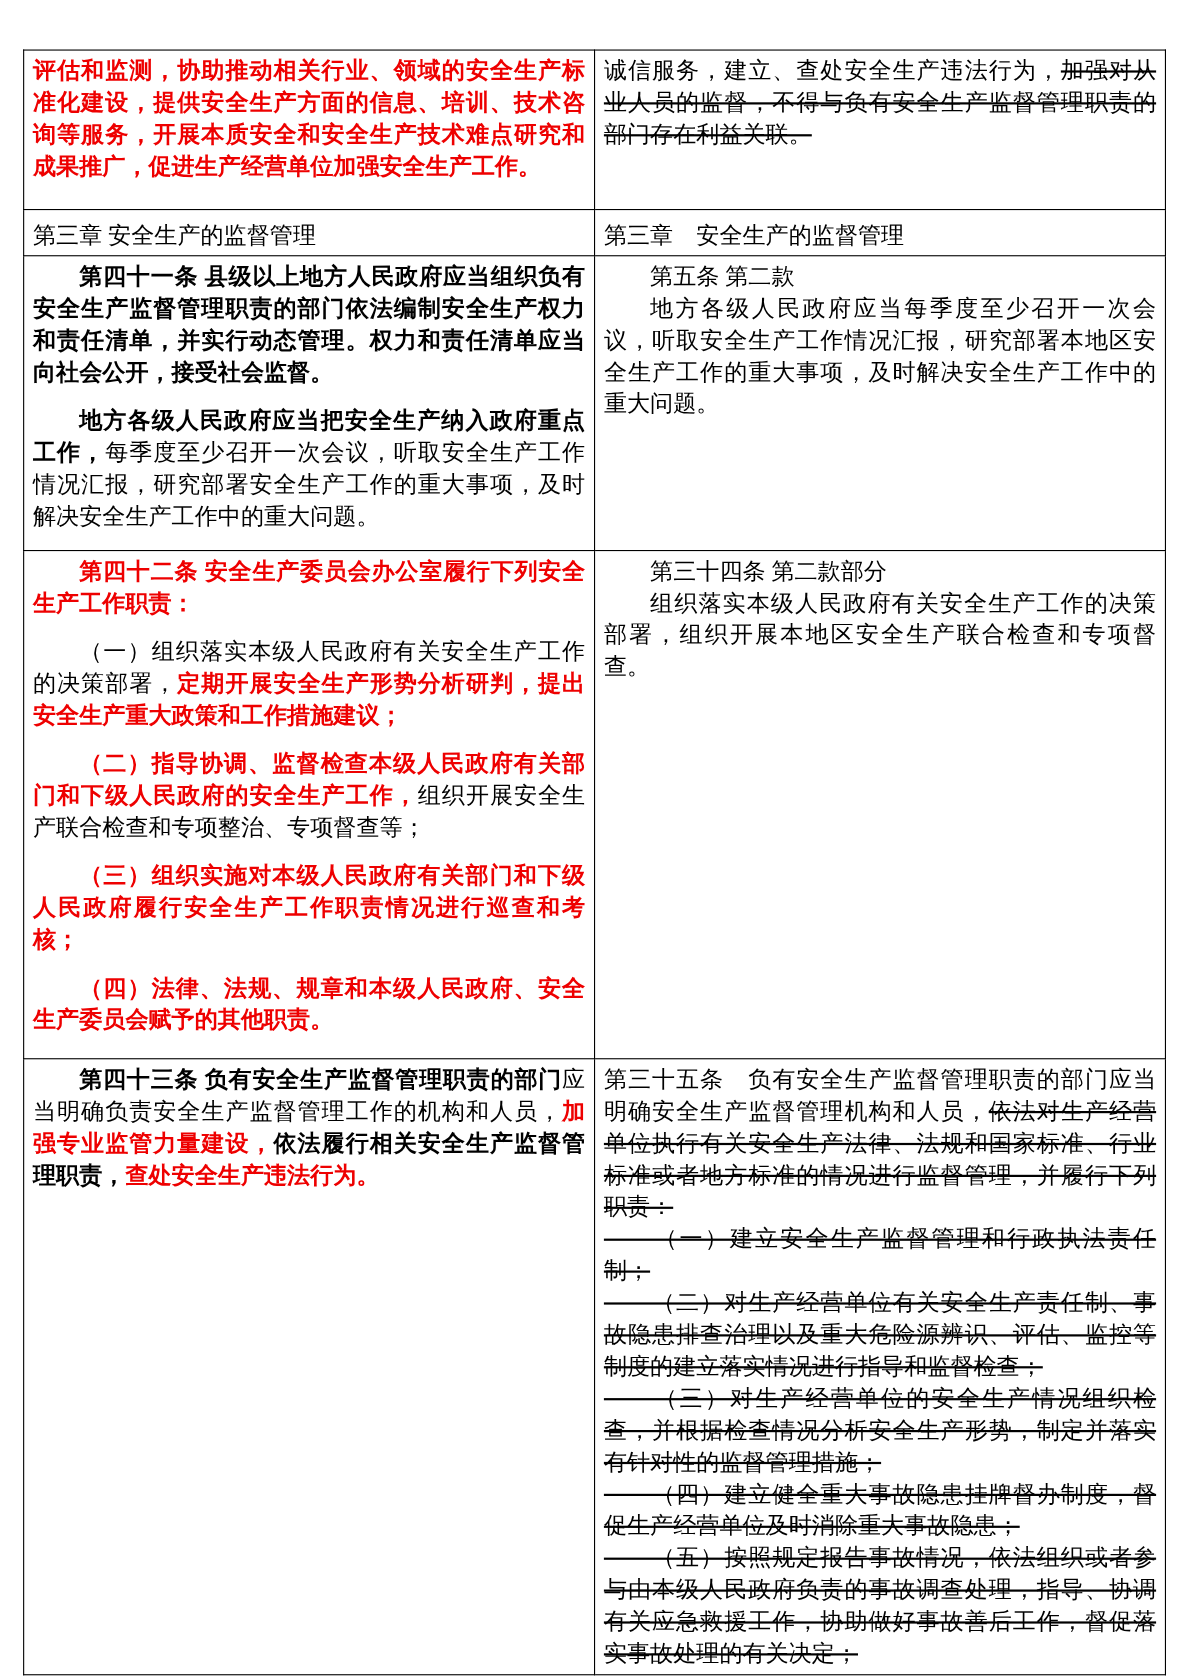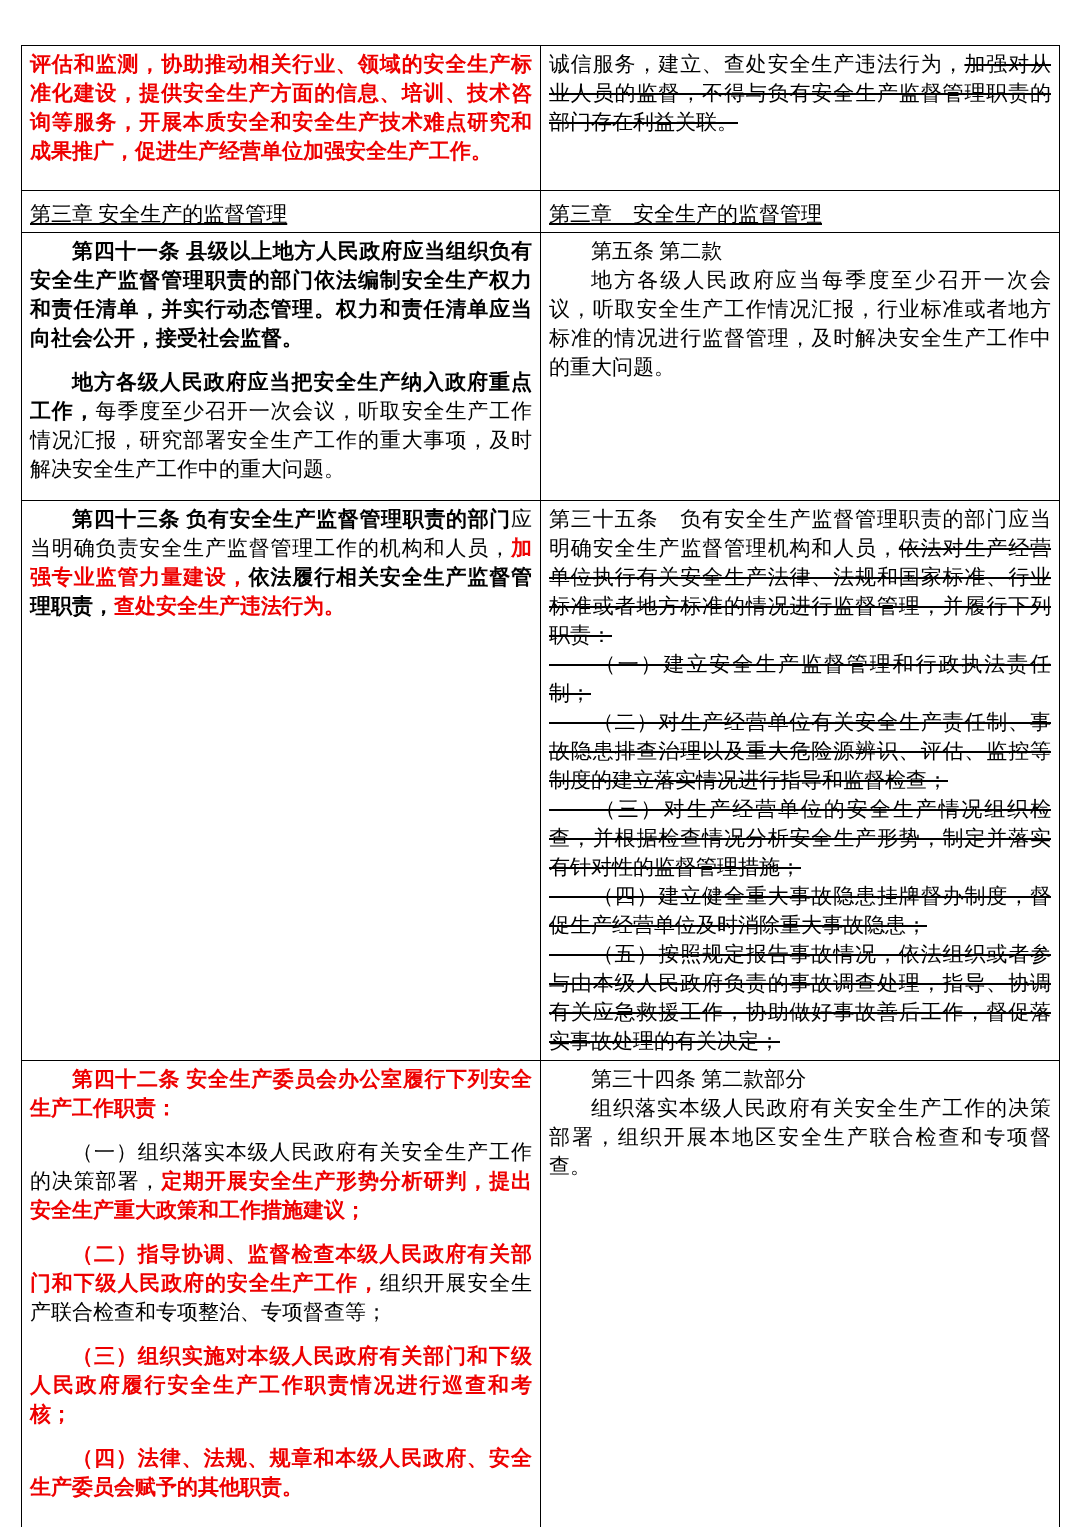--- a/index.html
+++ b/index.html
@@ -36,7 +36,7 @@
   }
   
   tr:nth-child(1) td { height: 145px; }
-  tr:nth-child(2) td { height: 42px; vertical-align: middle; padding-top: 8px; padding-bottom: 2px; text-decoration: underline; }
+  tr:nth-child(2) td { height: 42px; vertical-align: middle; padding-top: 8px; padding-bottom: 2px; }
   tr:nth-child(3) td { height: 268px; }
   tr:nth-child(4) td { height: 462px; }
   tr:nth-child(5) td { height: 551px; }

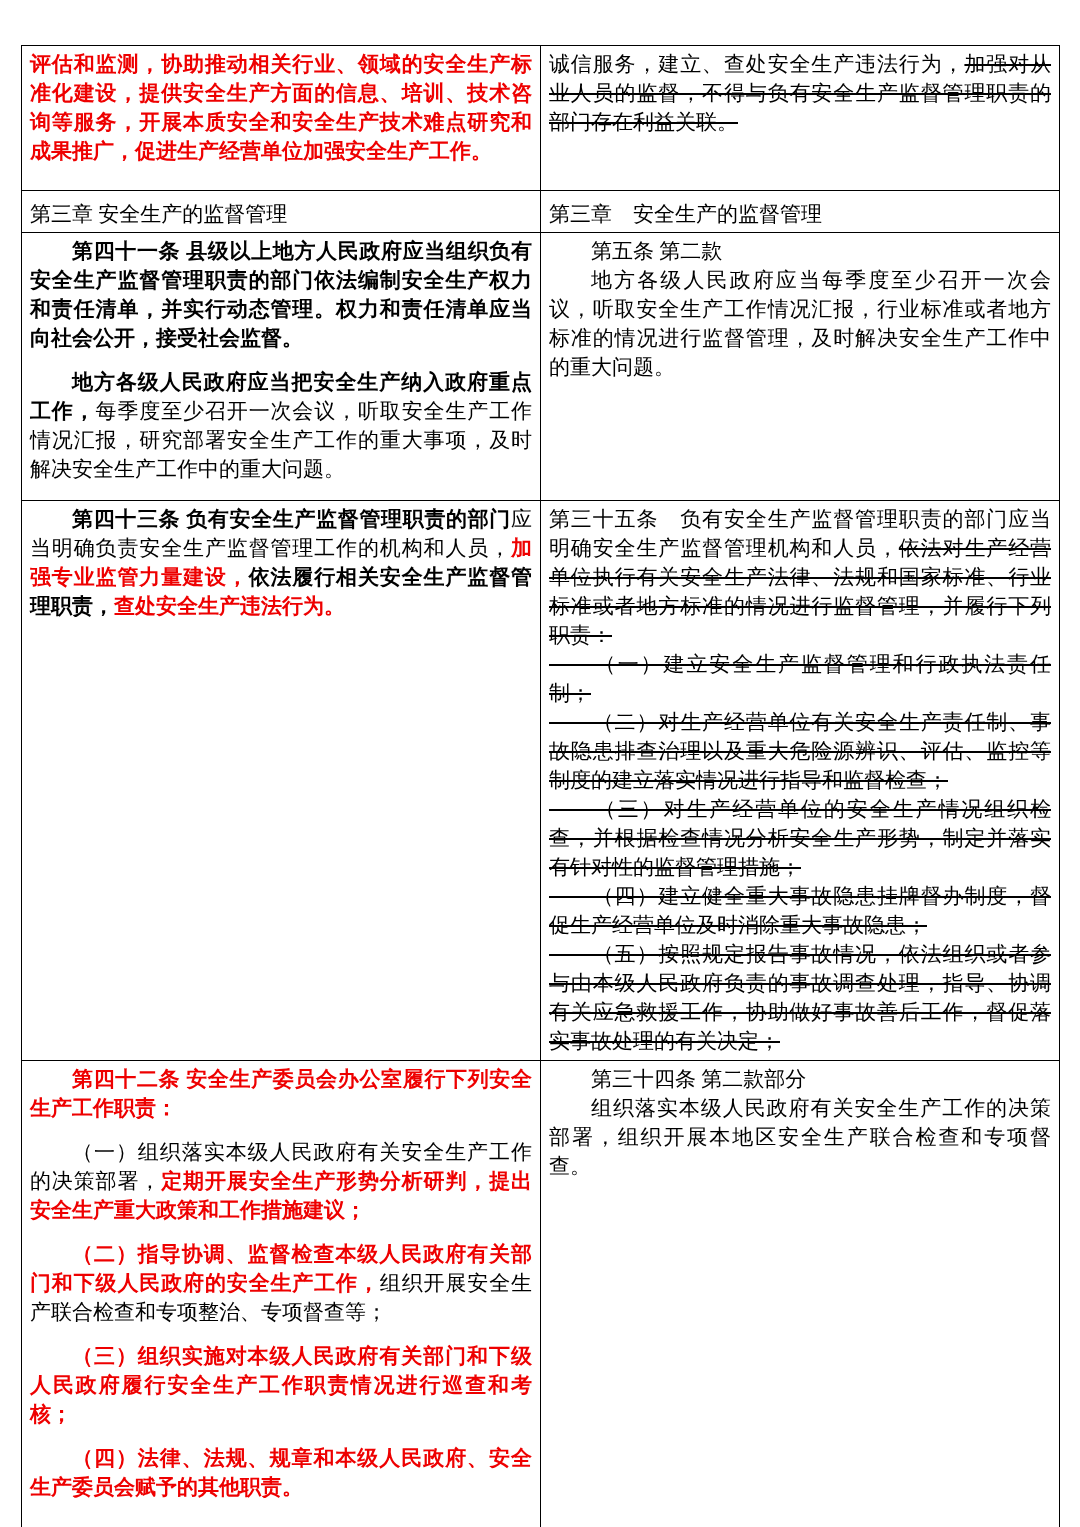--- a/index.html
+++ b/index.html
@@ -83,7 +83,7 @@
           </td>
           <td>
             <p class="para indent"><span class="run">第五条 第二款</span></p>
-            <p class="para indent"><span class="run">地方各级人民政府应当每季度至少召开一次会议，听取安全生产工作情况汇报，行业标准或者地方标准的情况进行监督管理，及时解决安全生产工作中的重大问题。</span></p>
+            <p class="para indent"><span class="run">地方各级人民政府应当每季度至少召开一次会议，听取安全生产工作情况汇报，研究部署本地区安全生产工作的重大事项，及时解决安全生产工作中的重大问题。</span></p>
           </td>
         </tr>
         <tr>

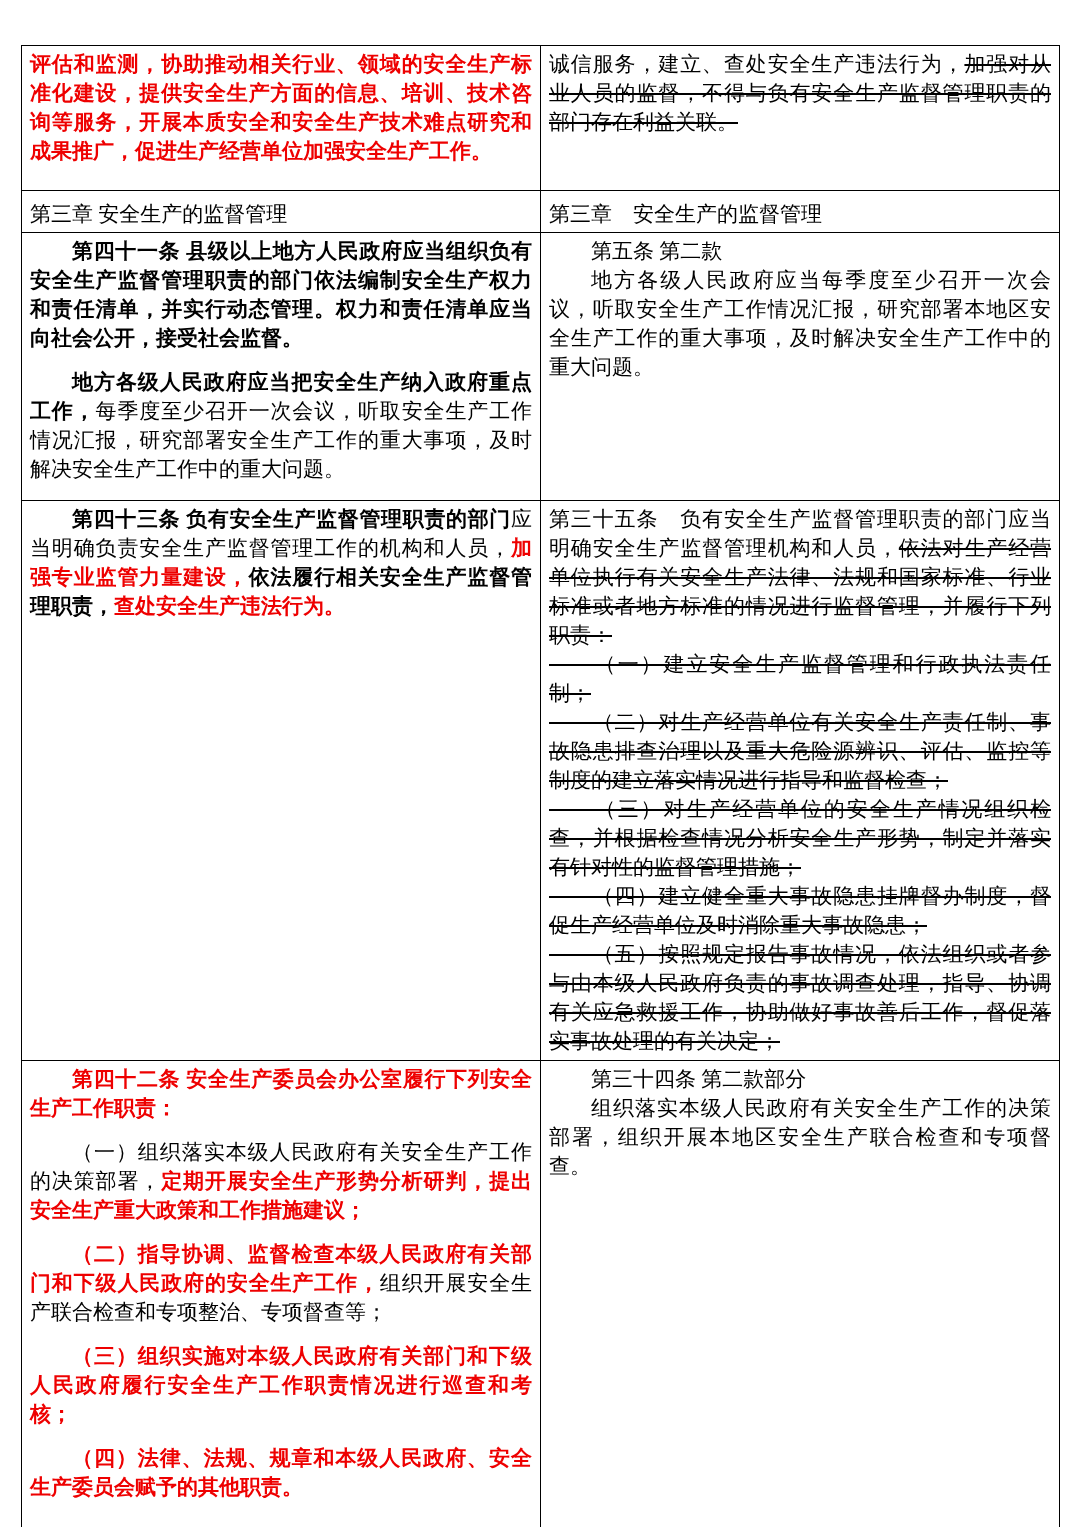--- a/index.html
+++ b/index.html
@@ -87,6 +87,19 @@
           </td>
         </tr>
         <tr>
+          <td class="spaced">
+            <p class="para indent"><span class="run red">第四十二条 安全生产委员会办公室履行下列安全生产工作职责：</span></p>
+            <p class="para indent"><span class="run">（一）组织落实本级人民政府有关安全生产工作的决策部署，</span><span class="run red">定期开展安全生产形势分析研判，提出安全生产重大政策和工作措施建议；</span></p>
+            <p class="para indent"><span class="run red">（二）指导协调、监督检查本级人民政府有关部门和下级人民政府的安全生产工作，</span><span class="run">组织开展安全生产联合检查和专项整治、专项督查等；</span></p>
+            <p class="para indent"><span class="run red">（三）组织实施对本级人民政府有关部门和下级人民政府履行安全生产工作职责情况进行巡查和考核；</span></p>
+            <p class="para indent"><span class="run red">（四）法律、法规、规章和本级人民政府、安全生产委员会赋予的其他职责。</span></p>
+          </td>
+          <td>
+            <p class="para indent"><span class="run">第三十四条 第二款部分</span></p>
+            <p class="para indent"><span class="run">组织落实本级人民政府有关安全生产工作的决策部署，组织开展本地区安全生产联合检查和专项督查。</span></p>
+          </td>
+        </tr>
+        <tr>
           <td>
             <p class="para indent"><span class="run bold">第四十三条 负有安全生产监督管理职责的部门</span><span class="run">应当明确负责安全生产监督管理工作的机构和人员，</span><span class="run red">加强专业监管力量建设，</span><span class="run bold">依法履行相关安全生产监督管理职责，</span><span class="run red">查处安全生产违法行为。</span></p>
           </td>
@@ -99,19 +112,6 @@
             <p class="para"><span class="run strike">　　（五）按照规定报告事故情况，依法组织或者参与由本级人民政府负责的事故调查处理，指导、协调有关应急救援工作，协助做好事故善后工作，督促落实事故处理的有关决定；</span></p>
           </td>
         </tr>
-        <tr>
-          <td class="spaced">
-            <p class="para indent"><span class="run red">第四十二条 安全生产委员会办公室履行下列安全生产工作职责：</span></p>
-            <p class="para indent"><span class="run">（一）组织落实本级人民政府有关安全生产工作的决策部署，</span><span class="run red">定期开展安全生产形势分析研判，提出安全生产重大政策和工作措施建议；</span></p>
-            <p class="para indent"><span class="run red">（二）指导协调、监督检查本级人民政府有关部门和下级人民政府的安全生产工作，</span><span class="run">组织开展安全生产联合检查和专项整治、专项督查等；</span></p>
-            <p class="para indent"><span class="run red">（三）组织实施对本级人民政府有关部门和下级人民政府履行安全生产工作职责情况进行巡查和考核；</span></p>
-            <p class="para indent"><span class="run red">（四）法律、法规、规章和本级人民政府、安全生产委员会赋予的其他职责。</span></p>
-          </td>
-          <td>
-            <p class="para indent"><span class="run">第三十四条 第二款部分</span></p>
-            <p class="para indent"><span class="run">组织落实本级人民政府有关安全生产工作的决策部署，组织开展本地区安全生产联合检查和专项督查。</span></p>
-          </td>
-        </tr>
       </tbody>
   </table>
 </div>

